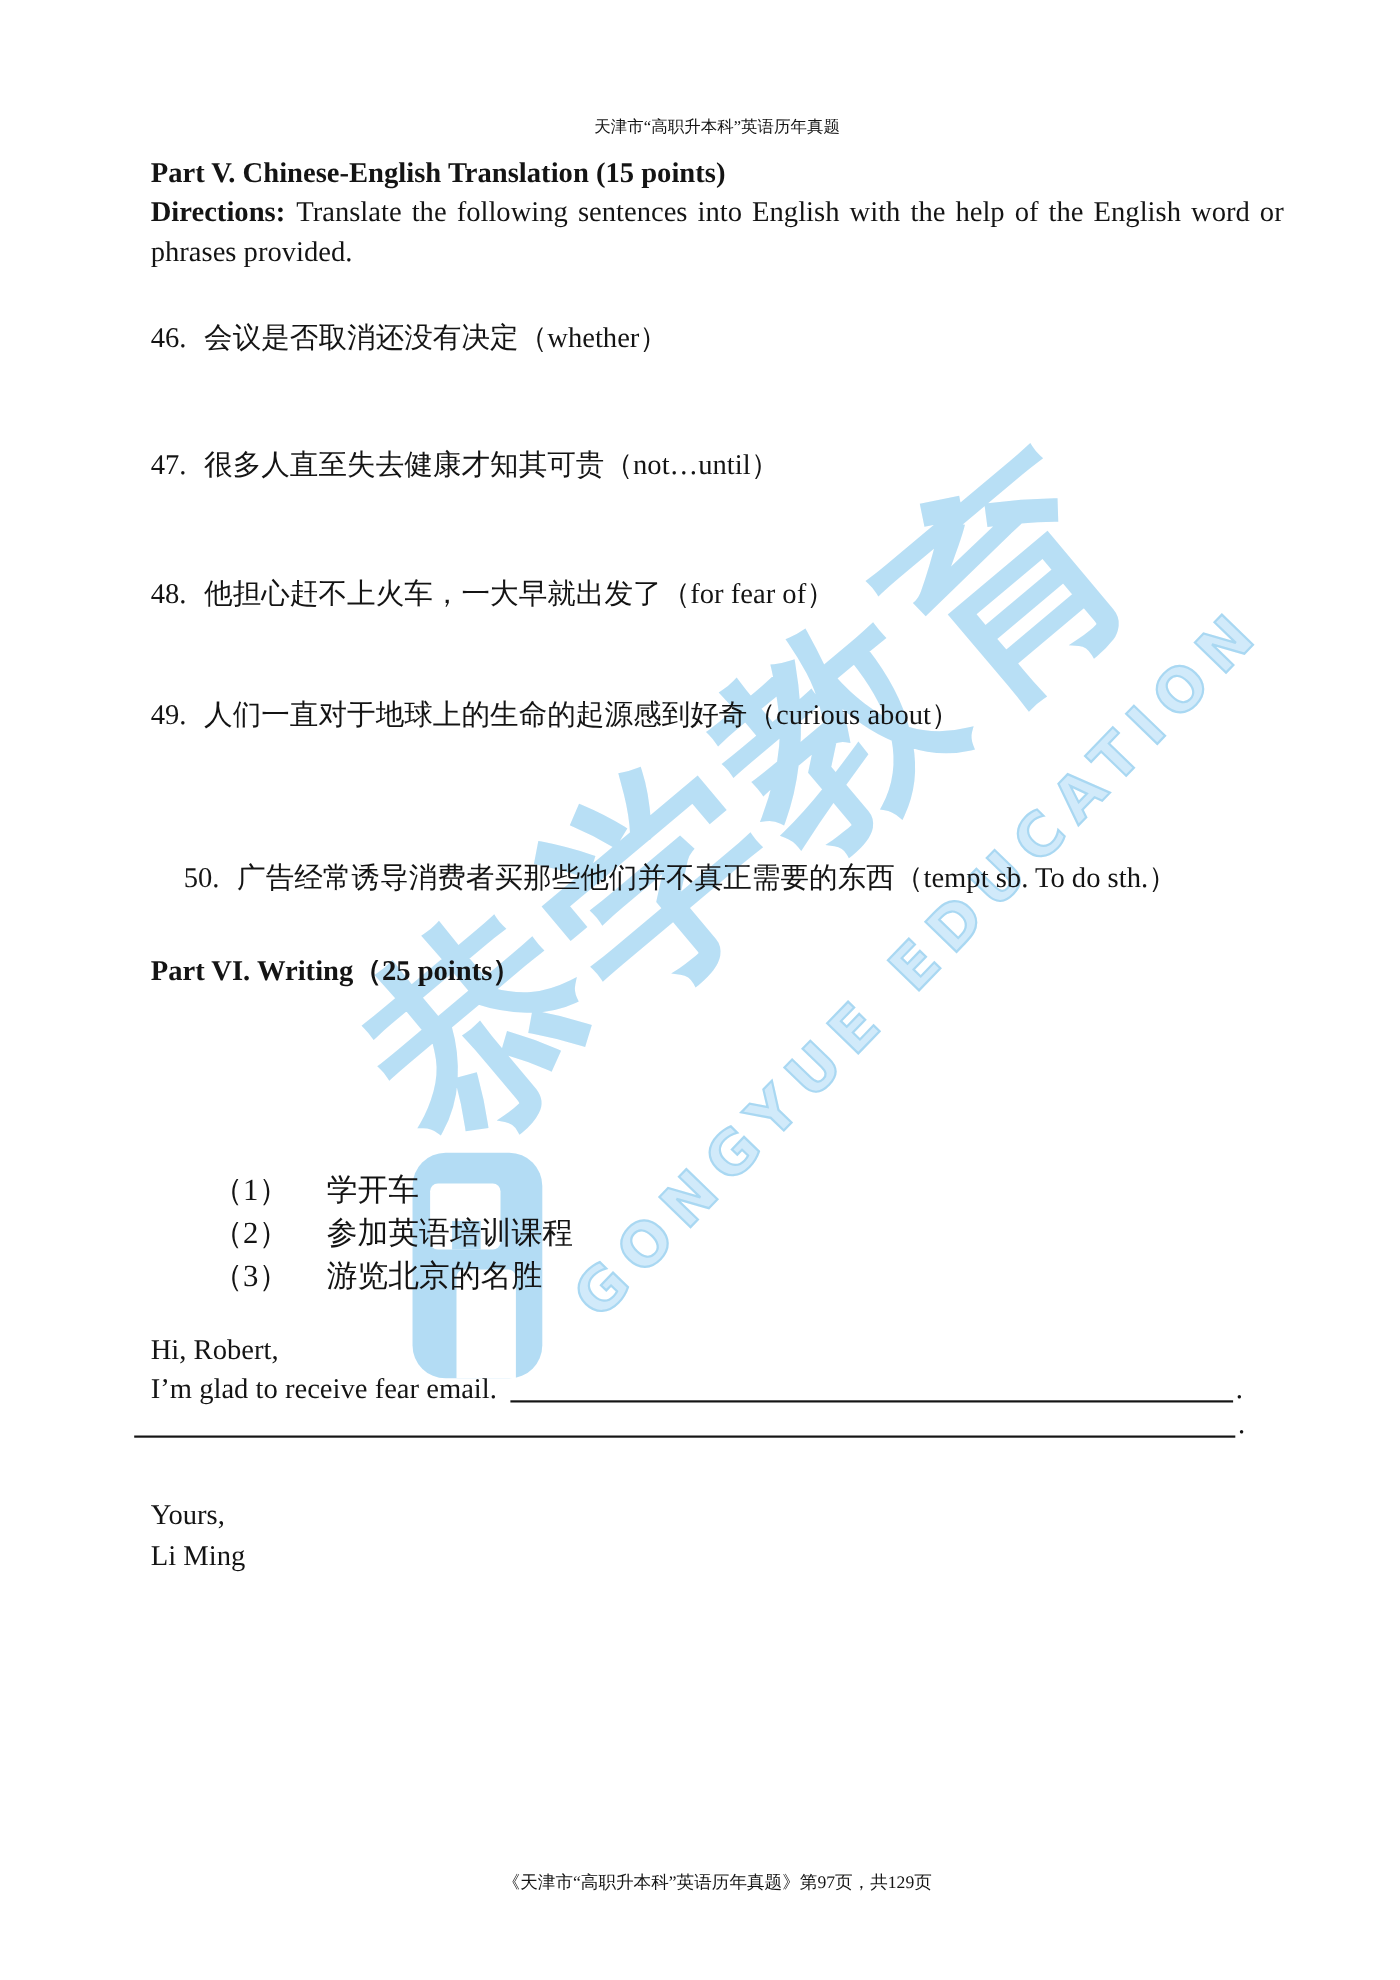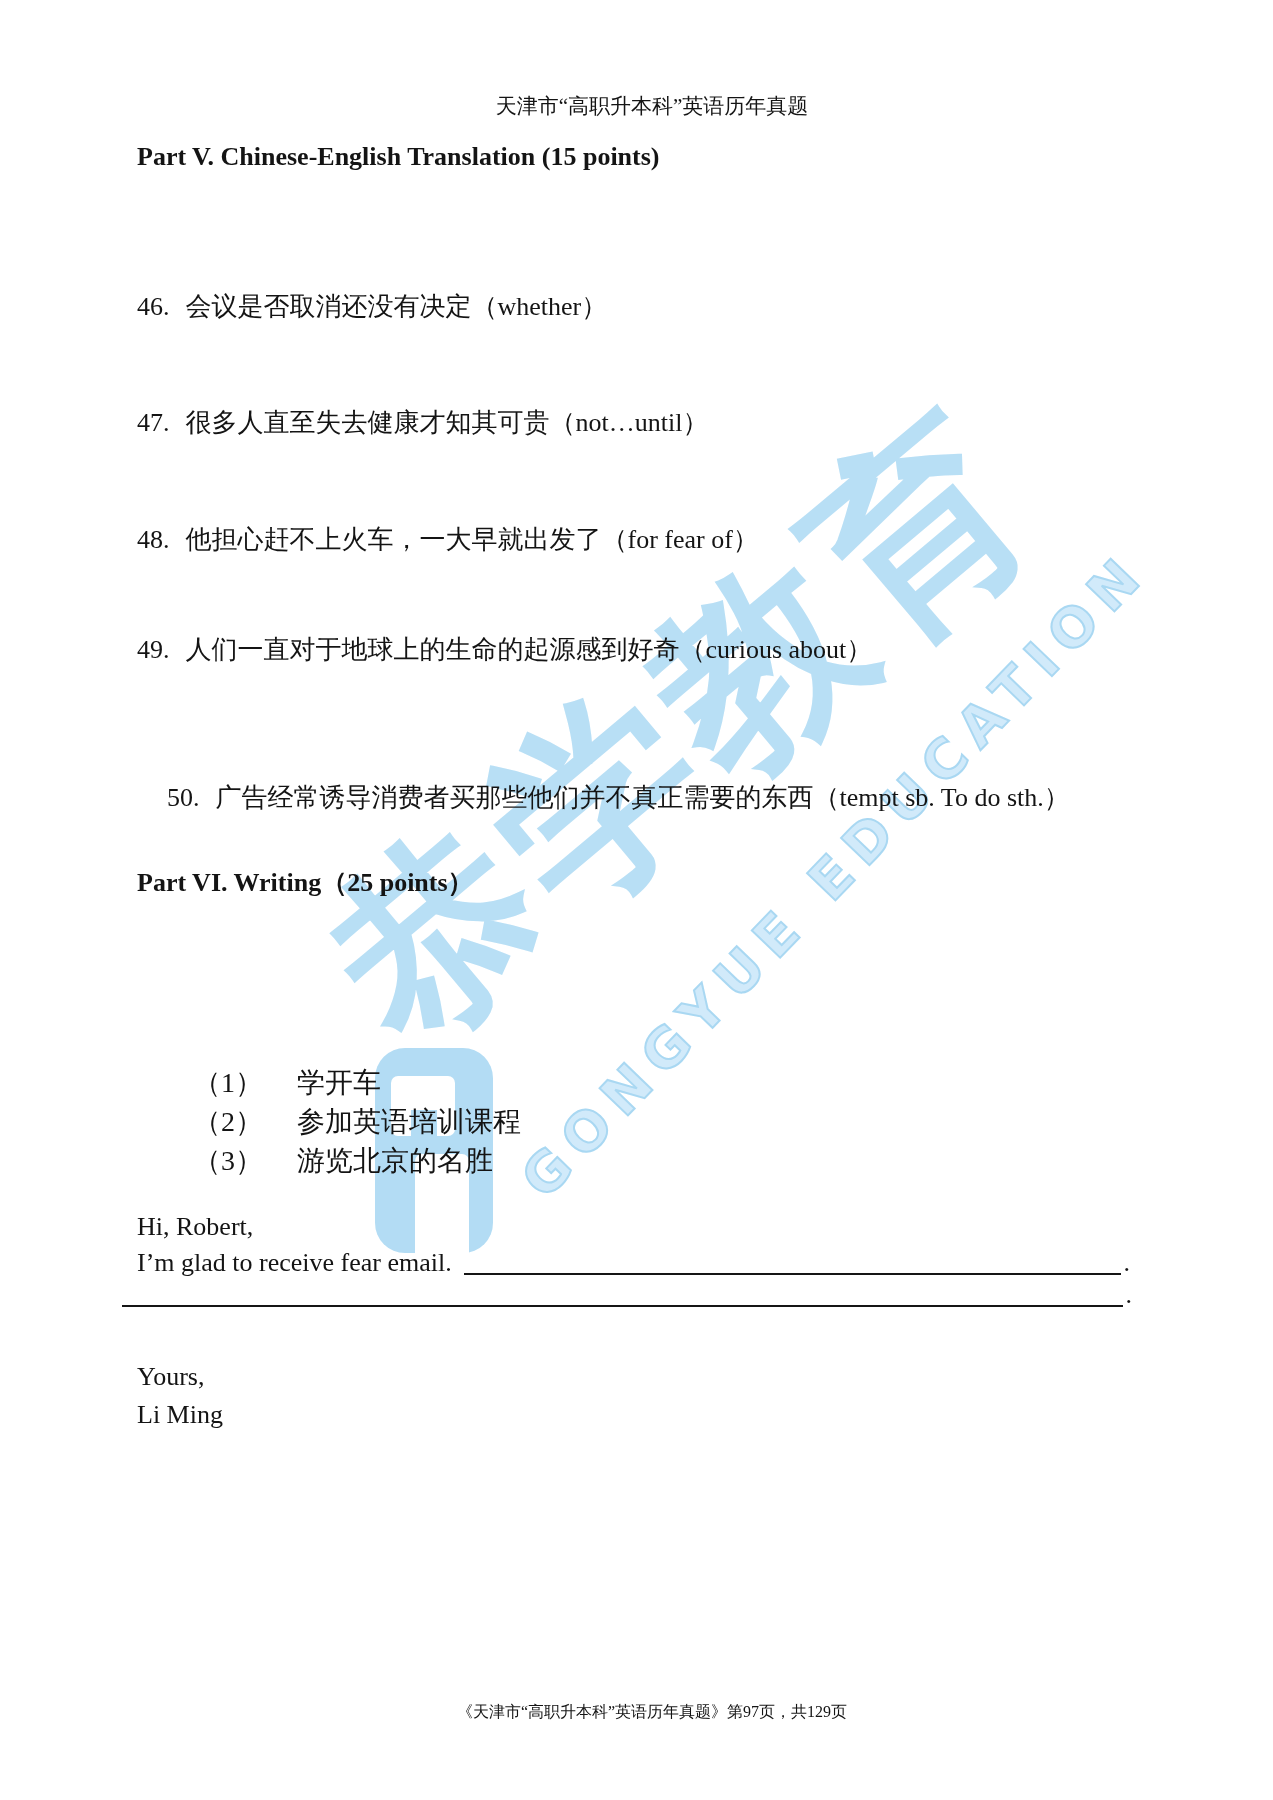--- a/index.html
+++ b/index.html
@@ -32,7 +32,7 @@
   .wm-logo .w2{position:absolute;left:40px;top:106px;width:54px;height:99px;background:#ffffff;border-radius:7px 7px 0 0;}
   
   .abs{position:absolute;z-index:1;}
-  .header-title{left:137px;top:91px;width:1030px;text-align:center;font-size:21px;line-height:30px;}
+  .header-title{left:137px;top:101px;width:1030px;text-align:center;font-size:15px;line-height:30px;}
   .heading{font-size:26px;line-height:34px;font-weight:bold;white-space:nowrap;}
   .p5-heading{left:137px;top:140px;}
   .p6-heading{left:137px;top:866px;}

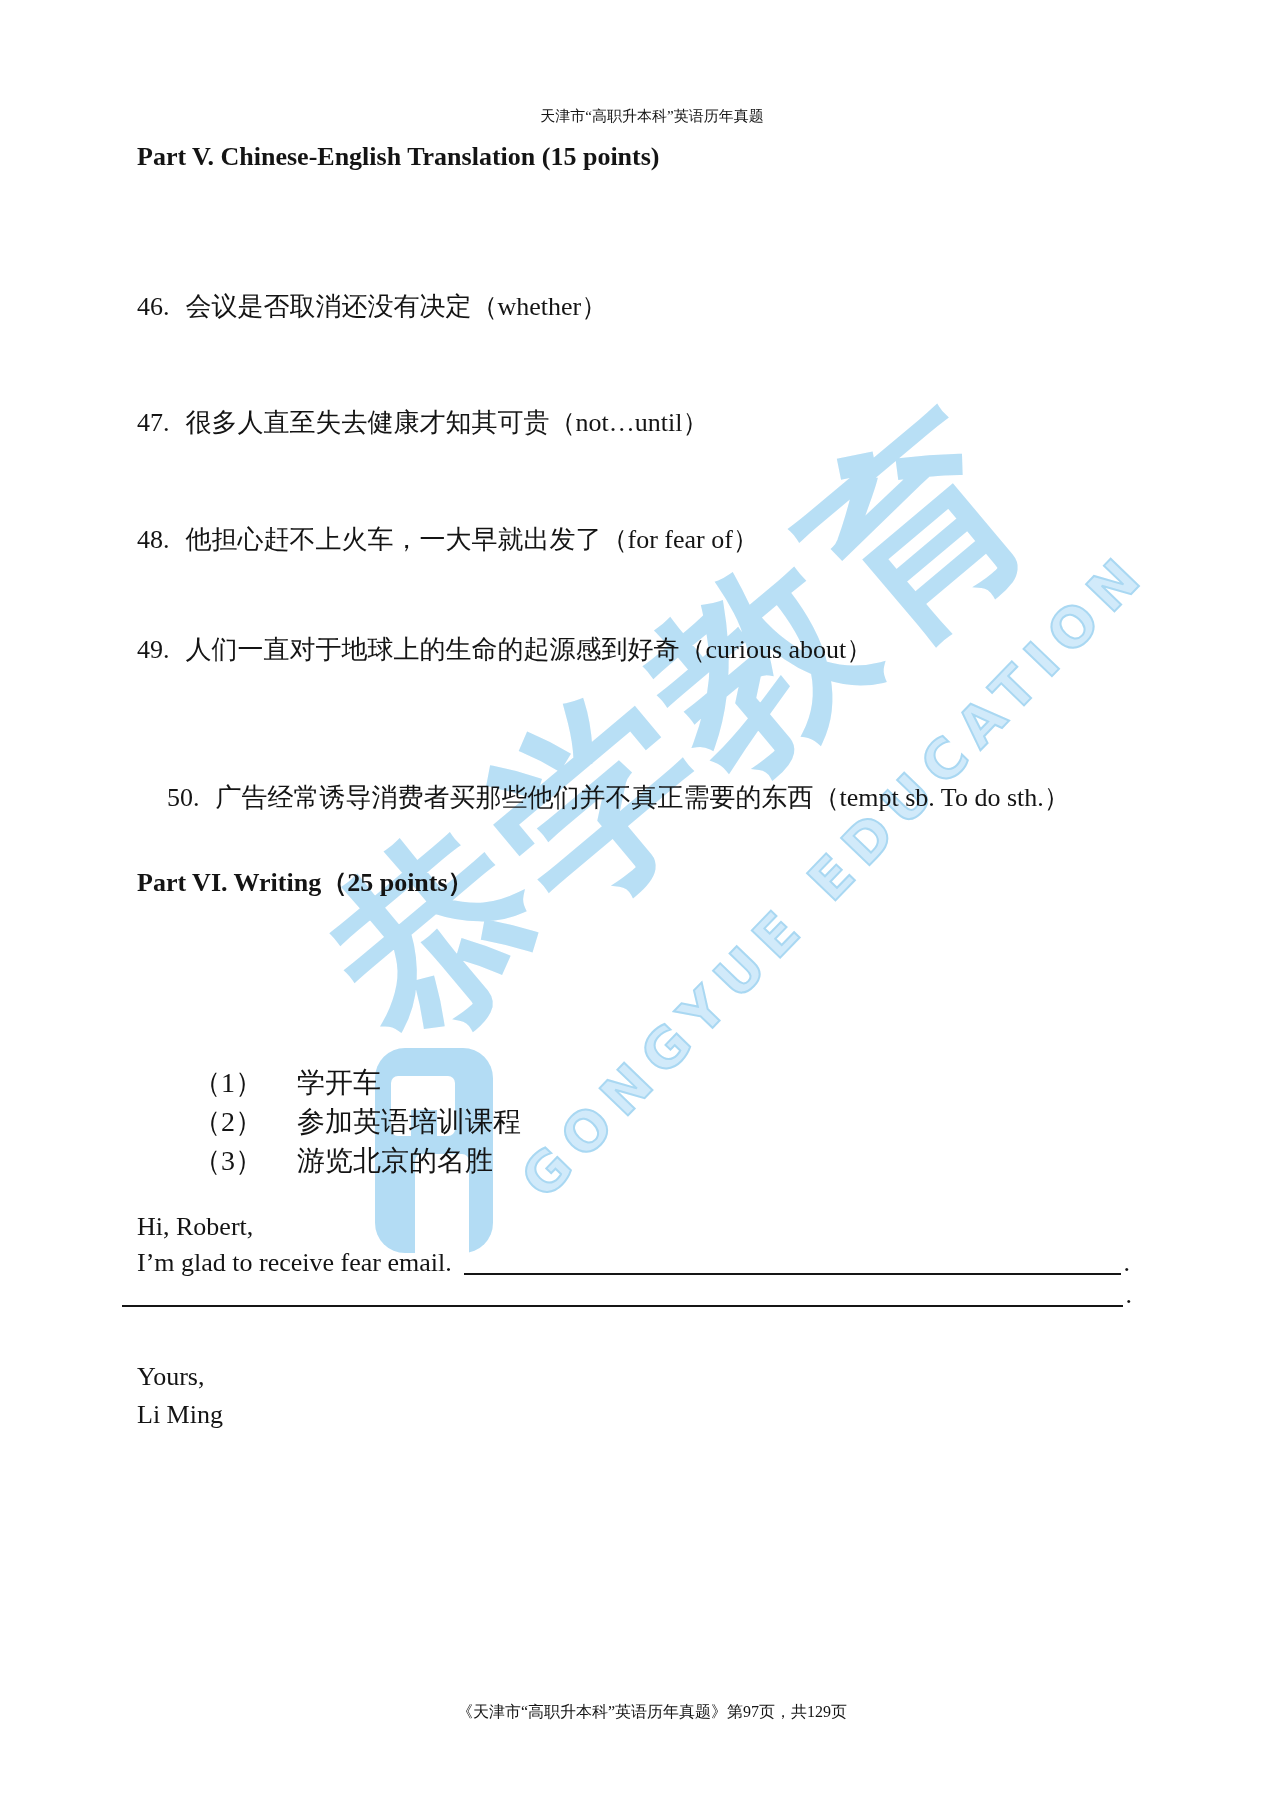--- a/index.html
+++ b/index.html
@@ -78,6 +78,7 @@
 
   <div class="abs heading p5-heading">Part V. Chinese-English Translation (15 points)</div>
 
+  <p class="abs para p5-dir"><b>Directions:</b><span>Translate the following sentences into English with the help of the English word or phrases provided.</span></p>
 
   <div class="abs q q46">
     <span class="qnum">46.</span><span class="qtext">会议是否取消还没有决定（whether）</span>

